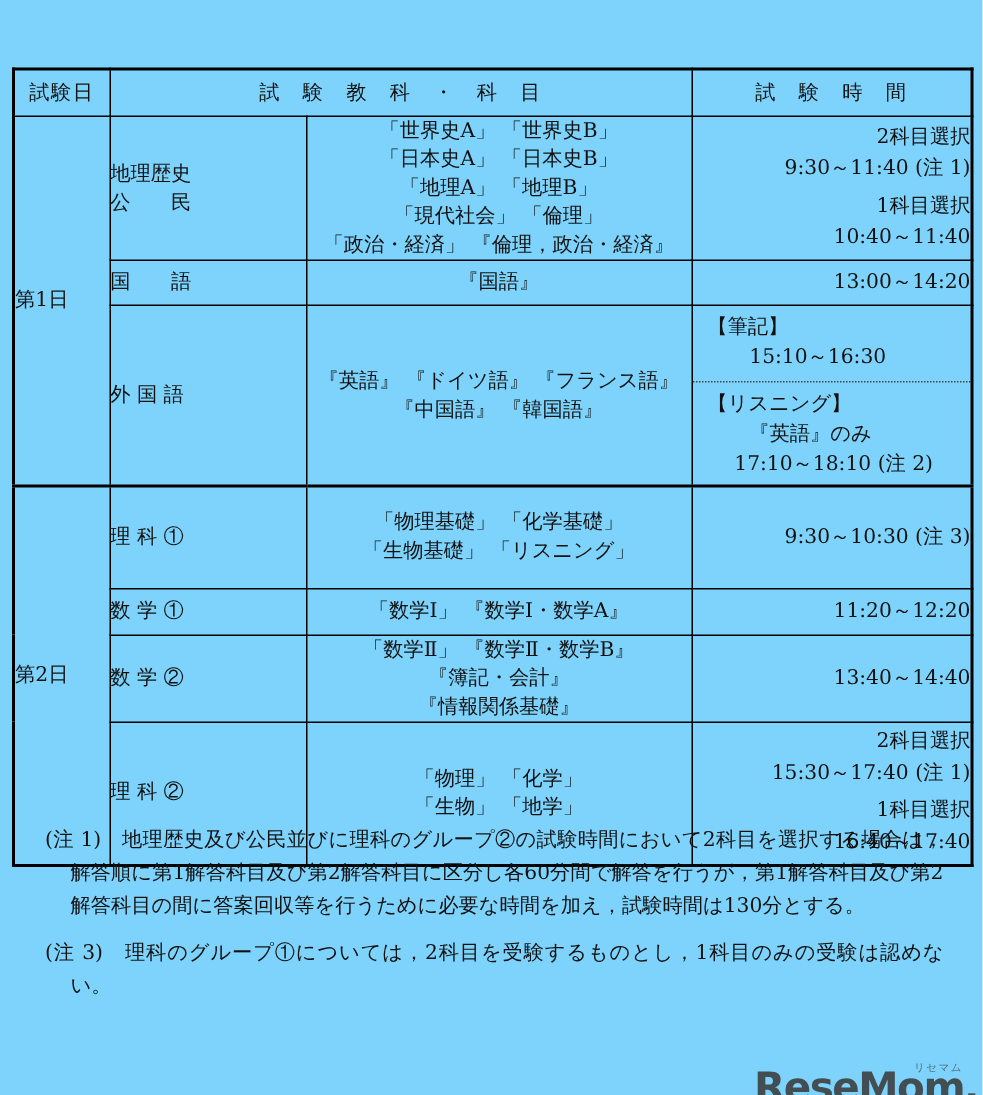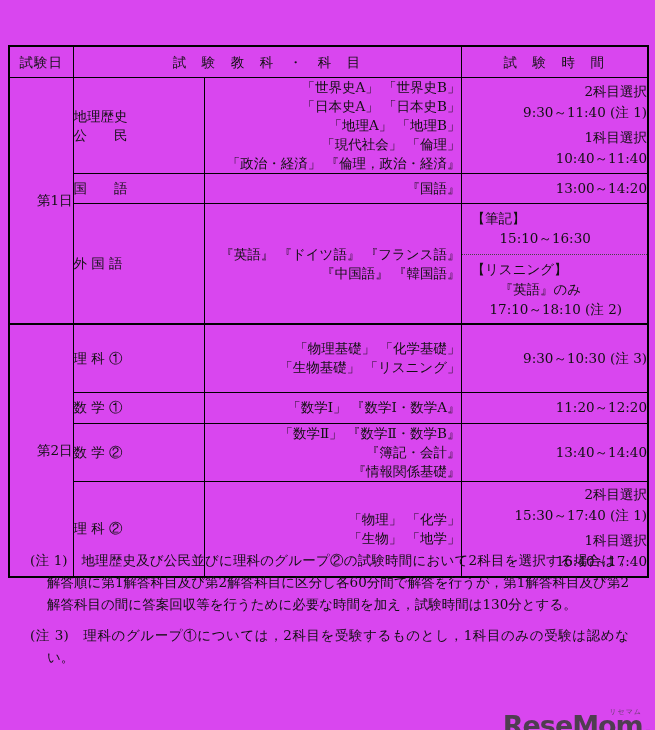--- a/index.html
+++ b/index.html
@@ -3,7 +3,7 @@
 <meta charset="utf-8">
 <style>
   html,body{margin:0;padding:0;background:#fff;}
-  #page{position:relative;width:655px;height:730px;background:#d946ef;overflow:hidden;
+  #page{position:relative;width:655px;height:730px;background:#7dd3fc;overflow:hidden;
         font-family:"DejaVu Serif","Liberation Serif",serif;color:#111;}
   
   table.sched{position:absolute;left:8px;top:45px;width:639px;border-collapse:collapse;

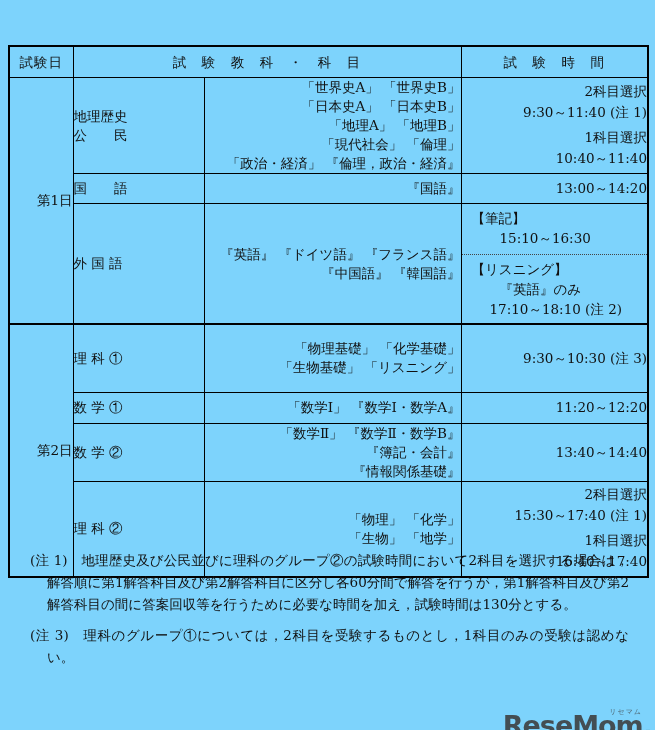--- a/index.html
+++ b/index.html
@@ -13,7 +13,7 @@
   th.hd{height:30px;text-align:center;letter-spacing:1px;}
   td.day{text-align:right;width:64px;}
   td.subj{text-align:left;border-right:1px dotted #333;}
-  td.course{text-align:right;padding:4px 4px 4px 14px;line-height:18.5px;}
+  td.course{text-align:center;padding:4px 4px 4px 14px;line-height:18.5px;}
   td.timec{text-align:right;}
   td.timel{text-align:right;padding:4px 4px 4px 10px;}
   .t-group{margin:2px 0 4px 0;}

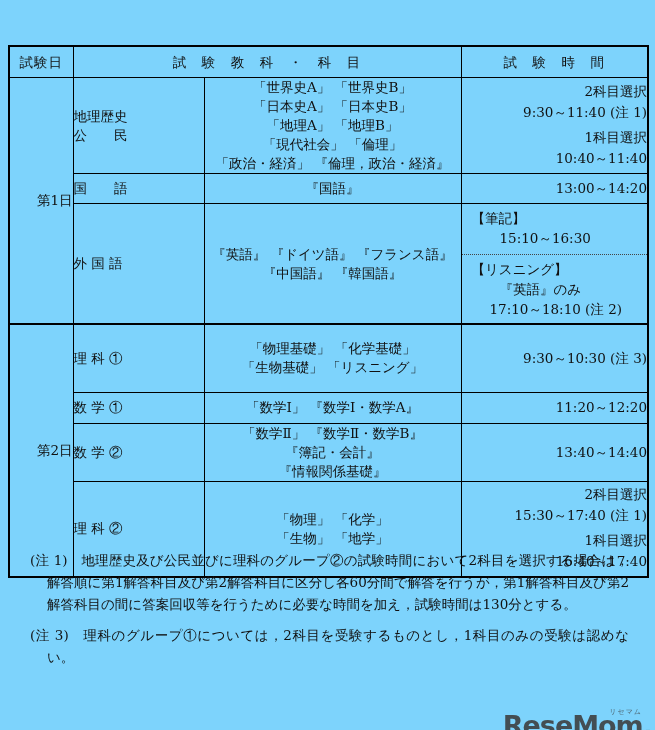--- a/index.html
+++ b/index.html
@@ -11,7 +11,7 @@
   table.sched td,table.sched th{border:1px solid #000;font-weight:normal;font-size:13.5px;
         vertical-align:middle;padding:0;line-height:19px;}
   th.hd{height:30px;text-align:center;letter-spacing:1px;}
-  td.day{text-align:right;width:64px;}
+  td.day{text-align:left;width:64px;}
   td.subj{text-align:left;border-right:1px dotted #333;}
   td.course{text-align:center;padding:4px 4px 4px 14px;line-height:18.5px;}
   td.timec{text-align:right;}

